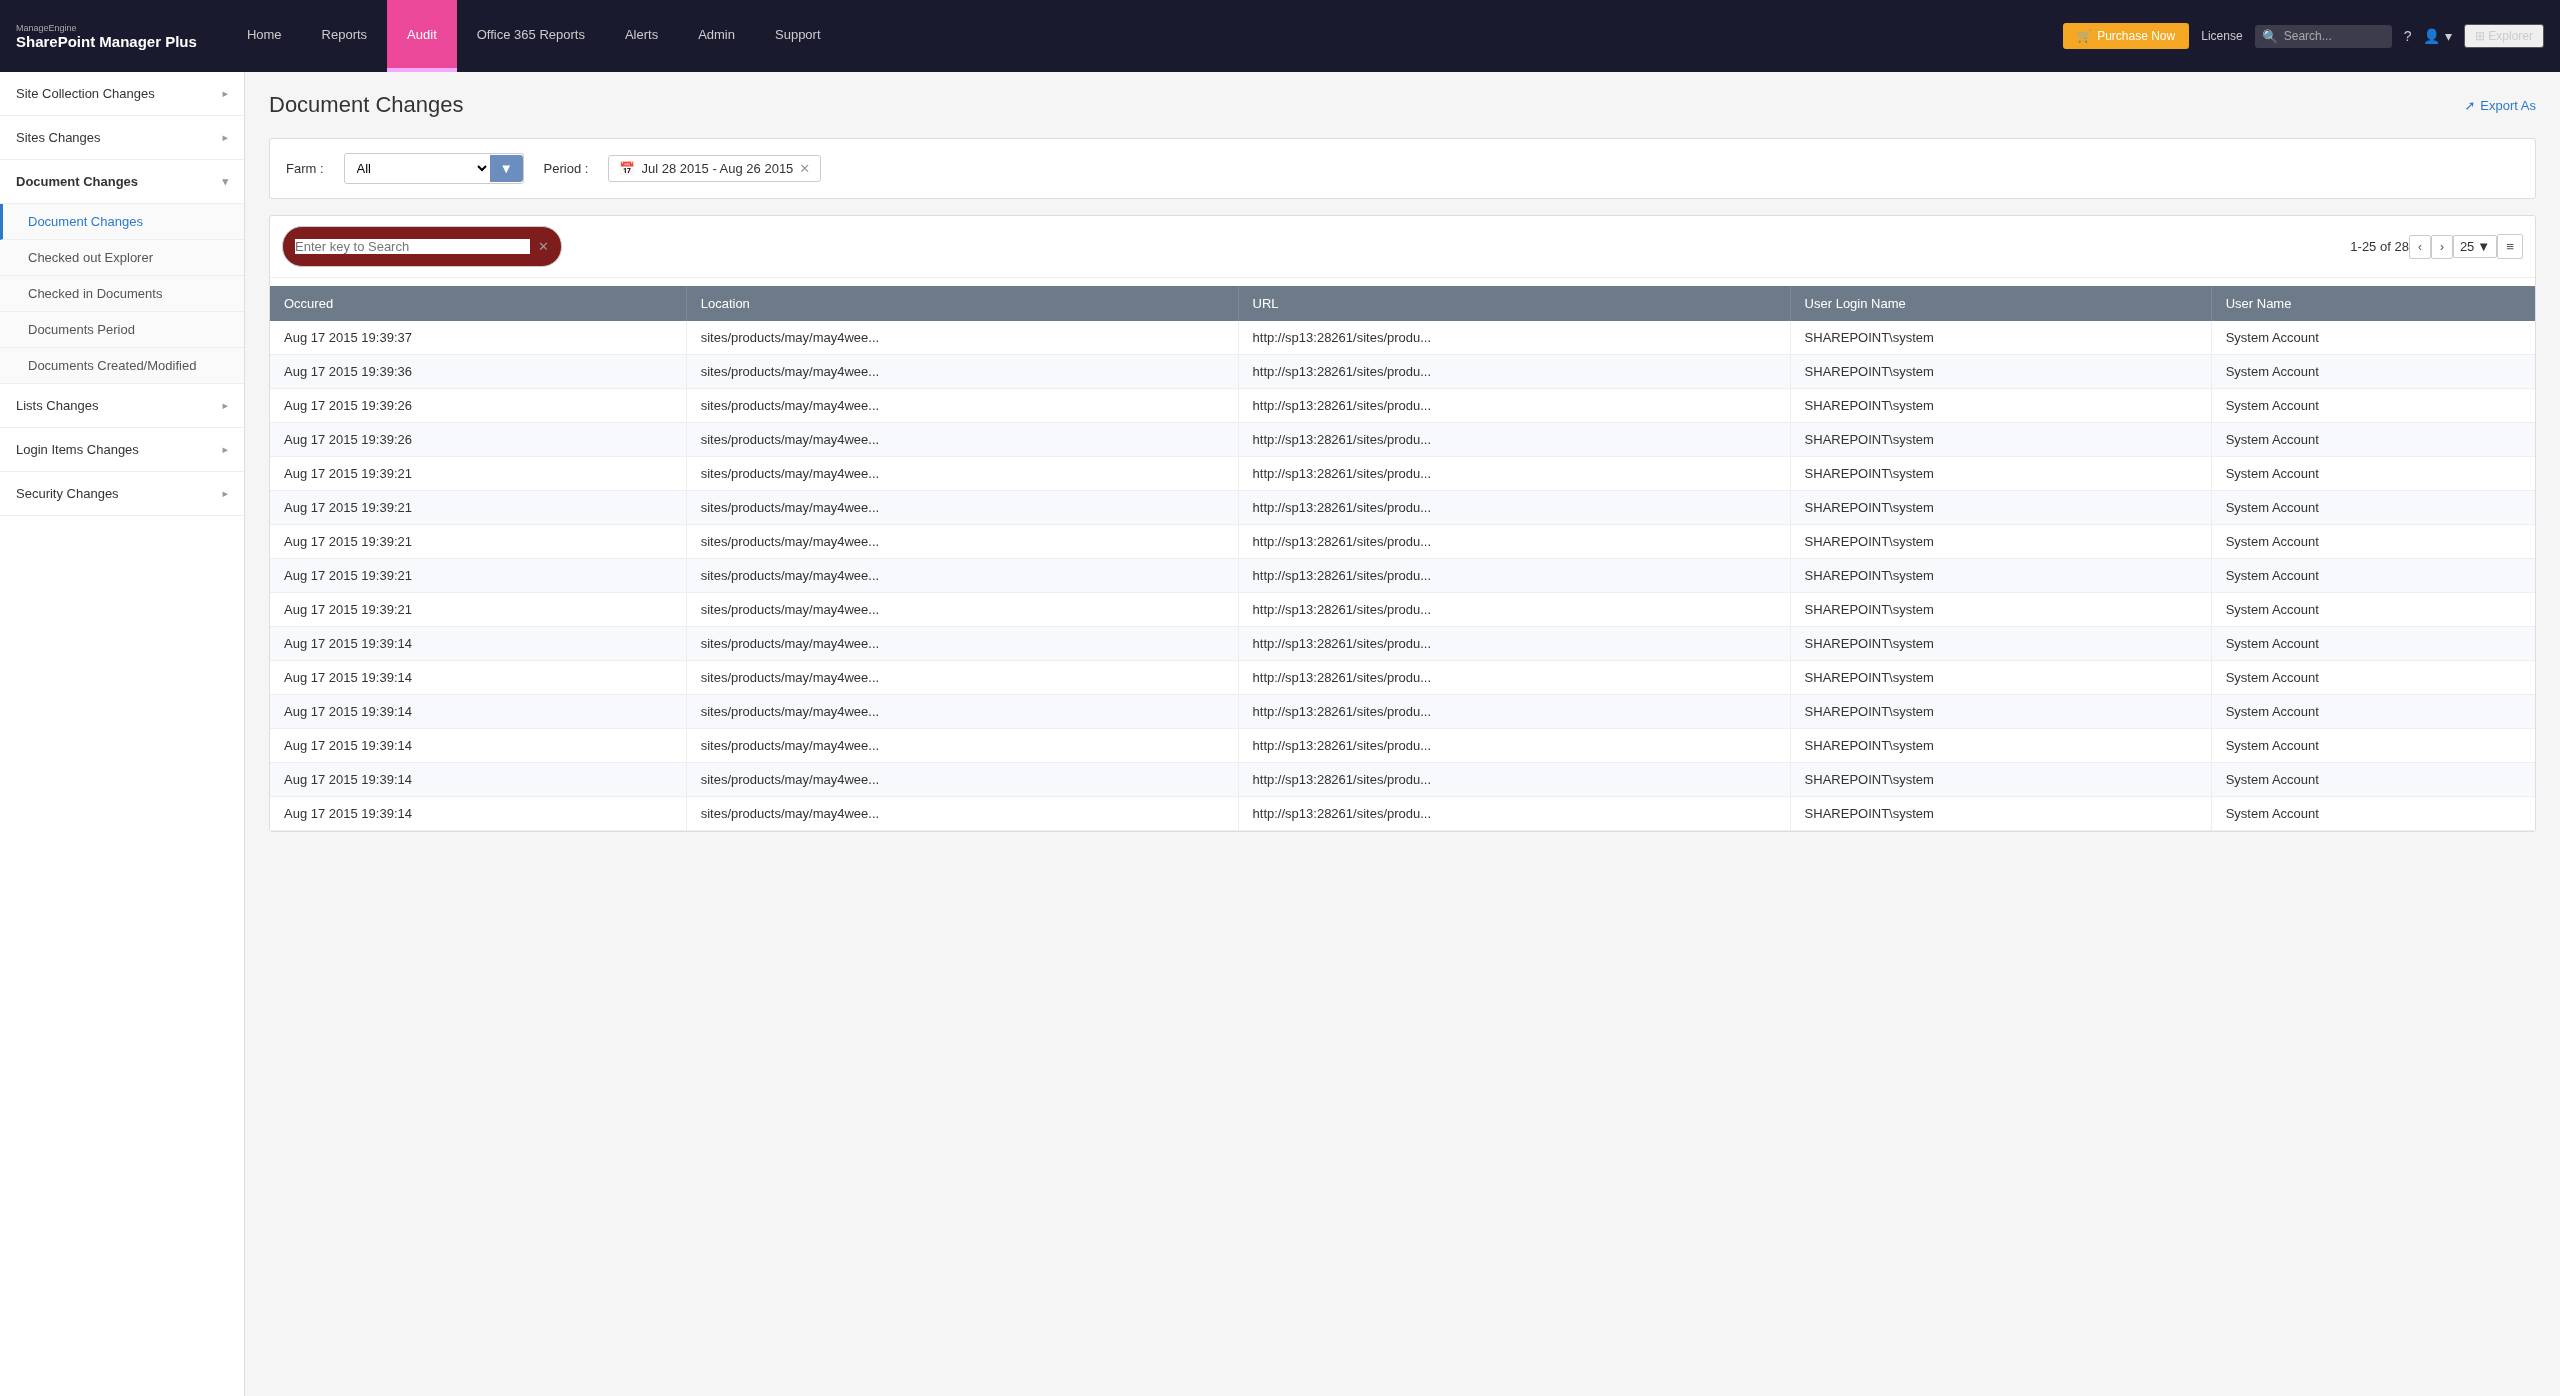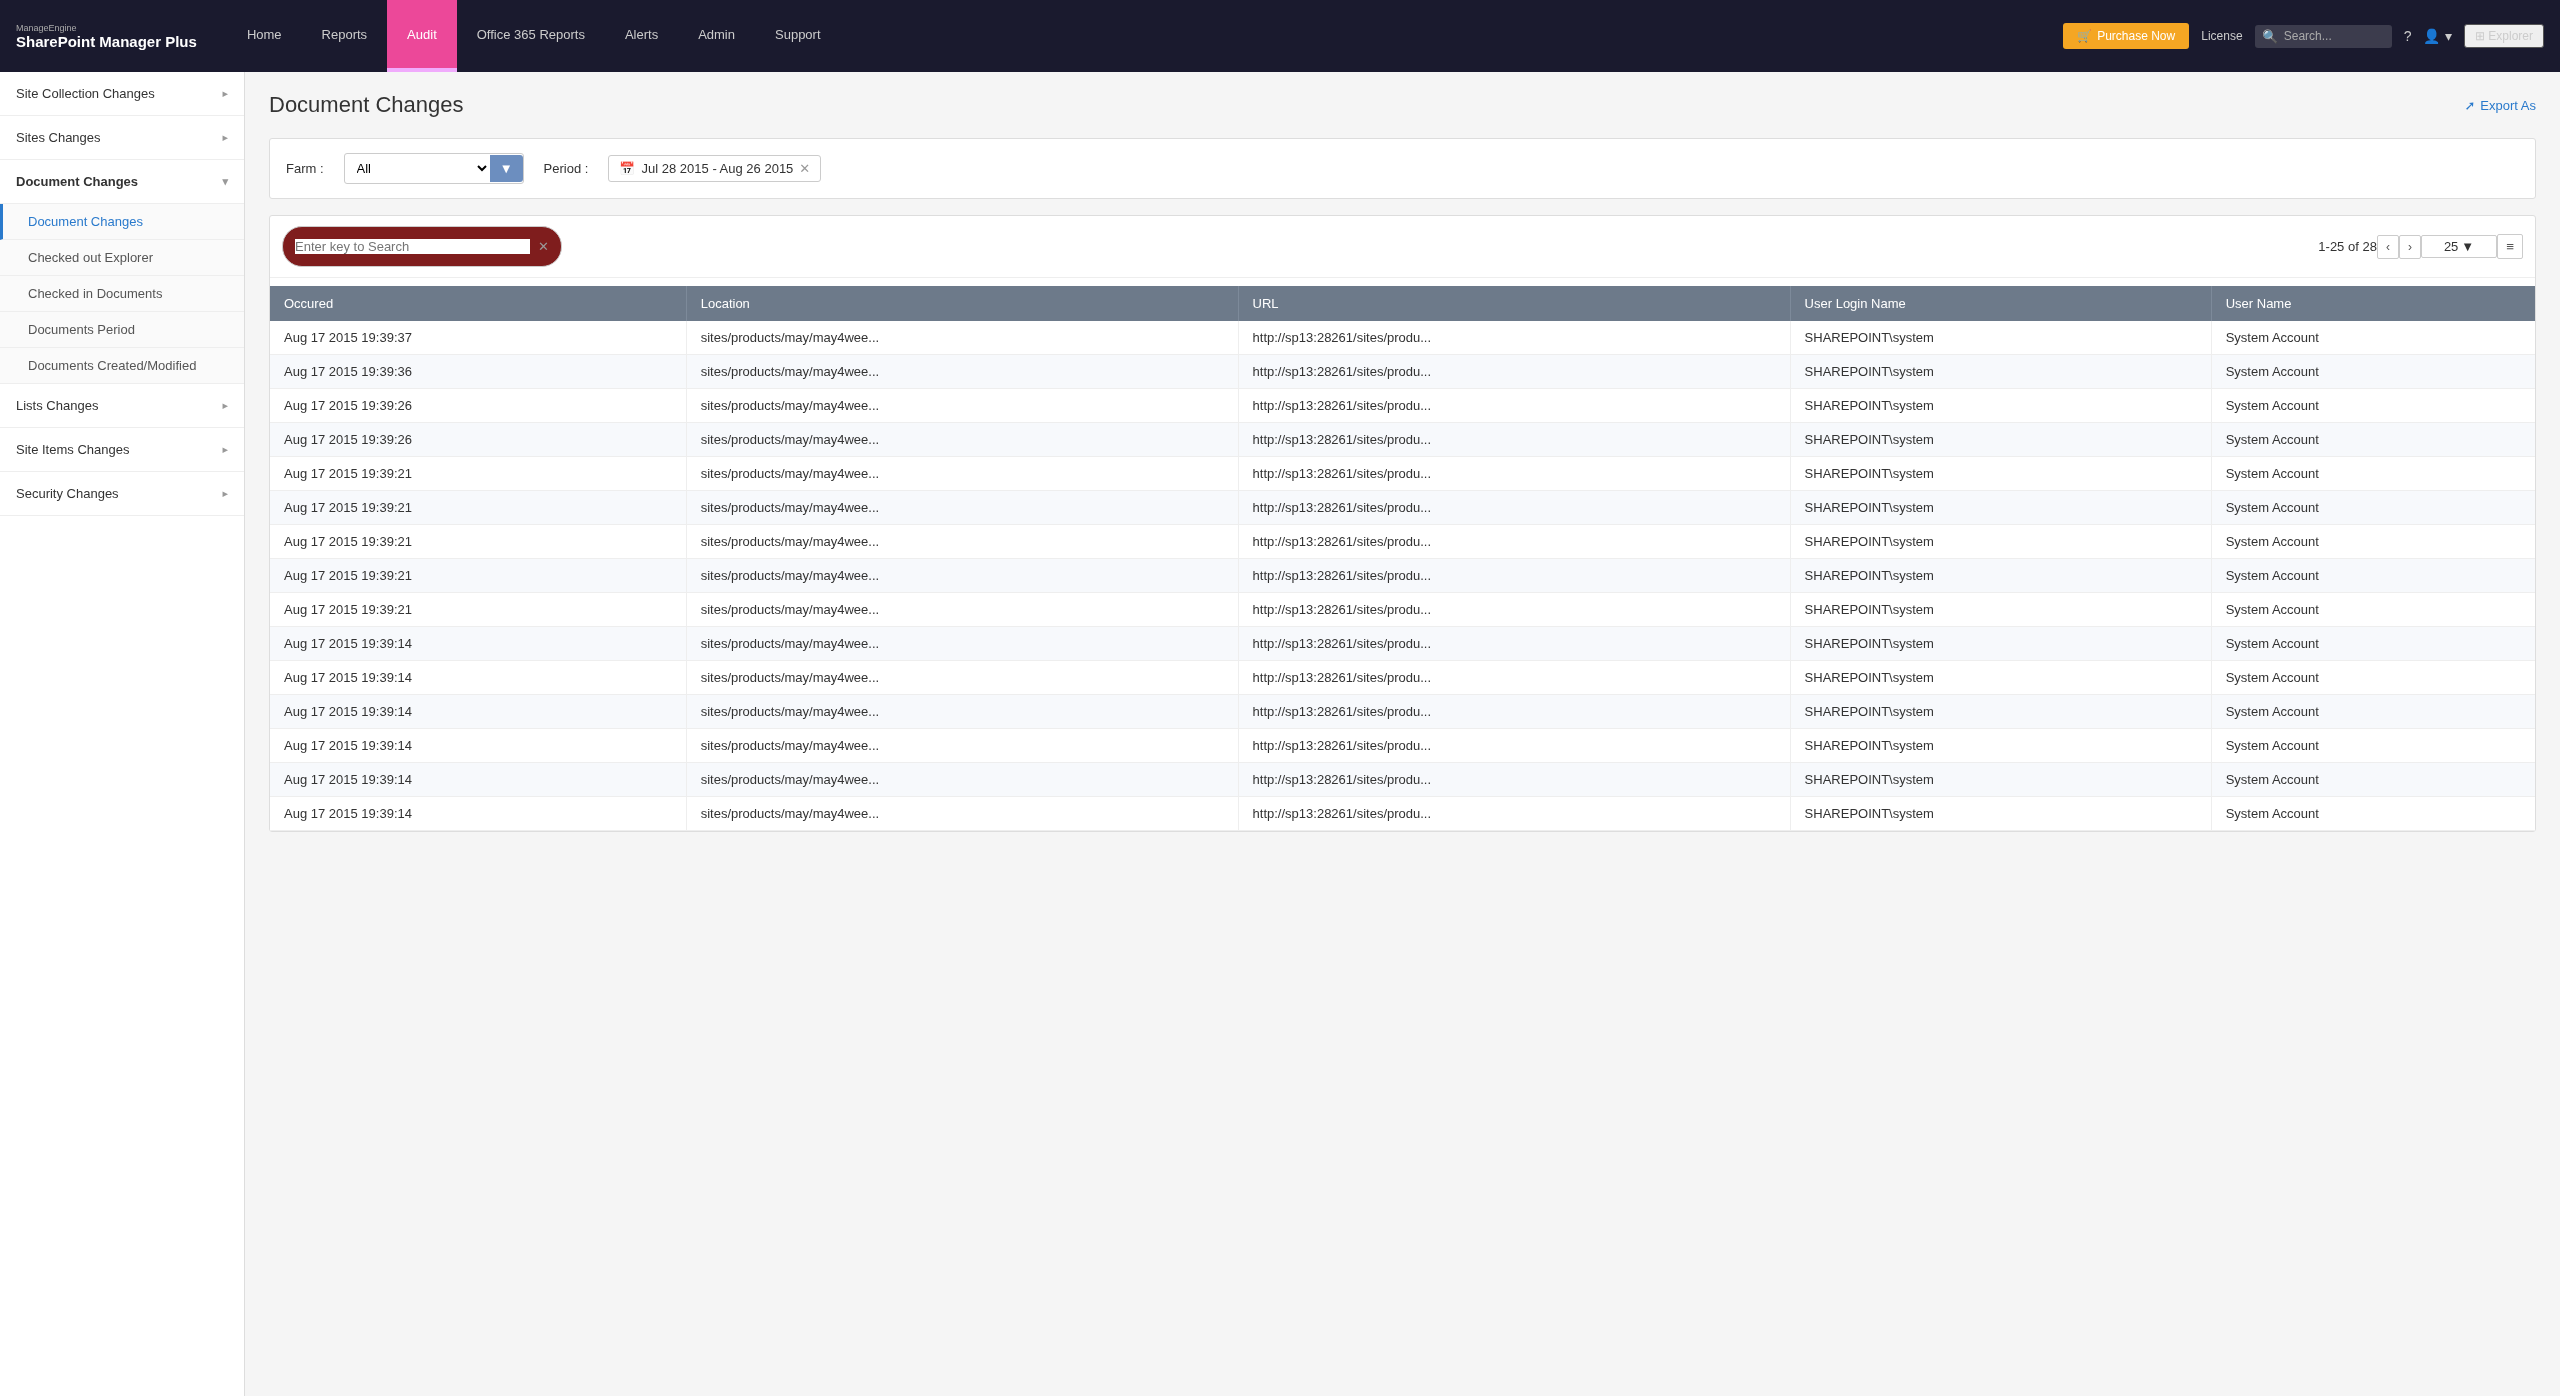--- a/index.html
+++ b/index.html
@@ -273,7 +273,7 @@
       border: 1px solid #ccc;
       border-radius: 2px;
       background: #fff;
-      padding: 3px 22px;
+      padding: 3px 6px;
       font-size: 13px;
       cursor: pointer;
       gap: 3px;

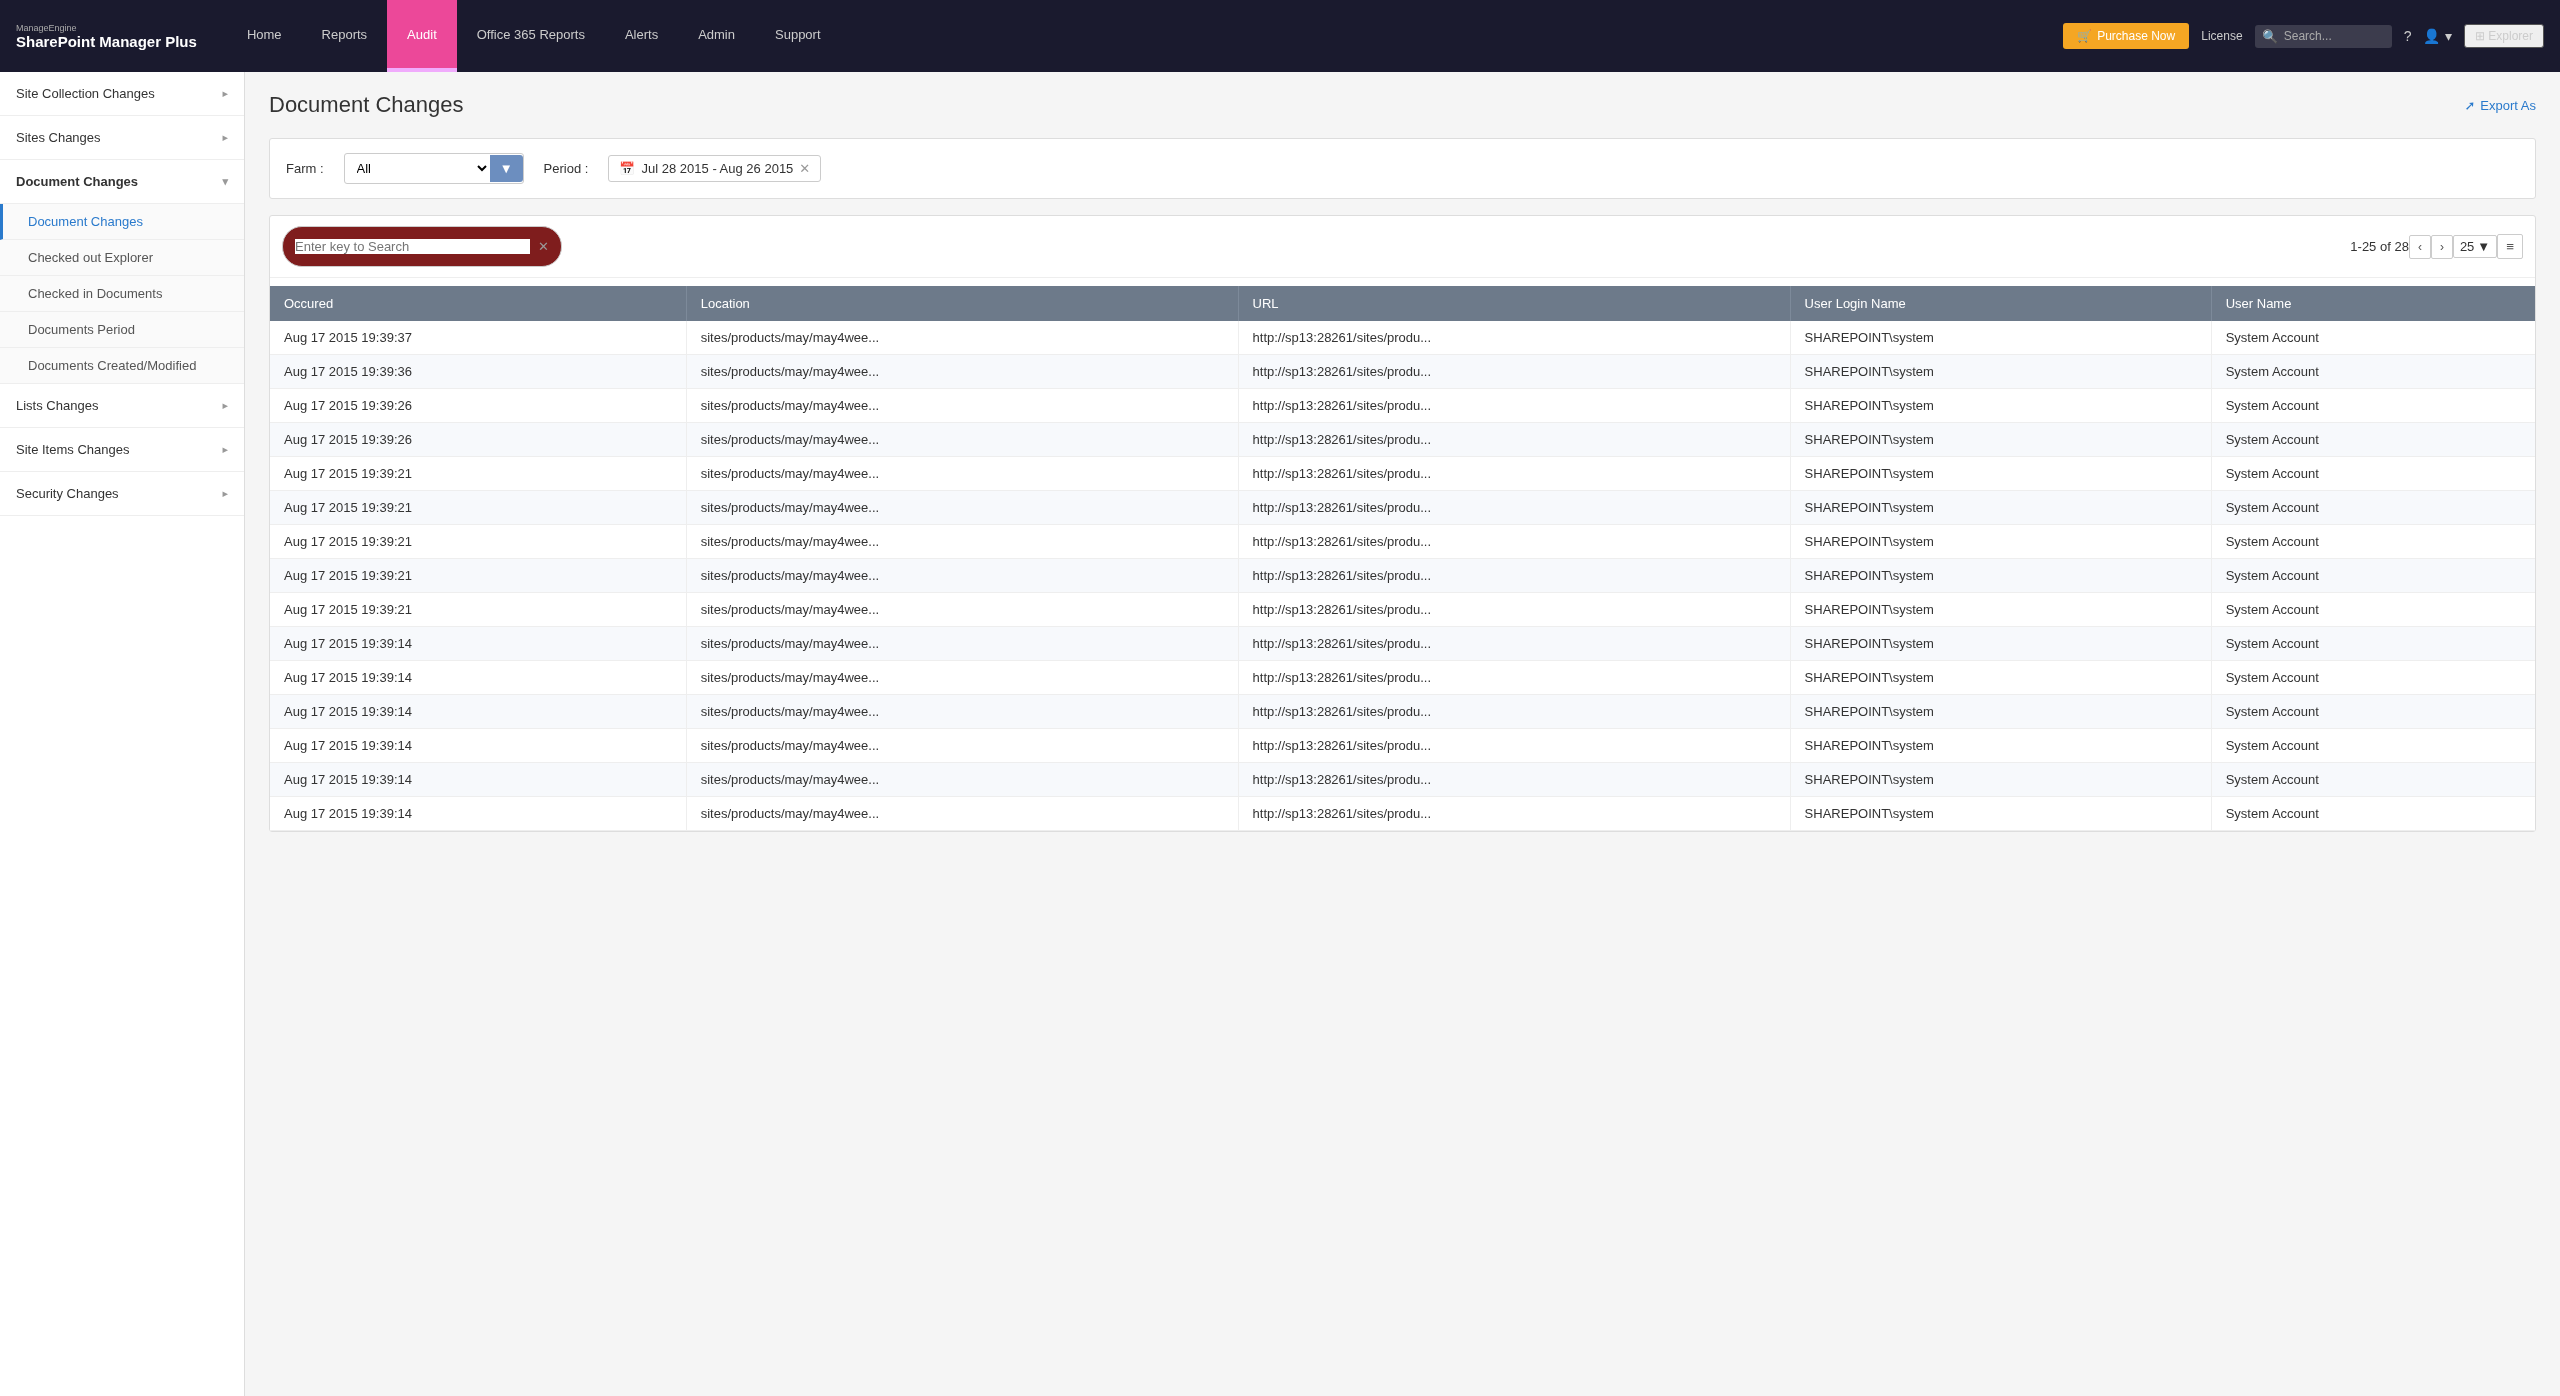--- a/index.html
+++ b/index.html
@@ -395,7 +395,7 @@
     </div>
 
     <div class="sidebar-item">
-      <span>Site Items Changes</span>
+      <span>Login Items Changes</span>
       <span class="chevron">▸</span>
     </div>
 

